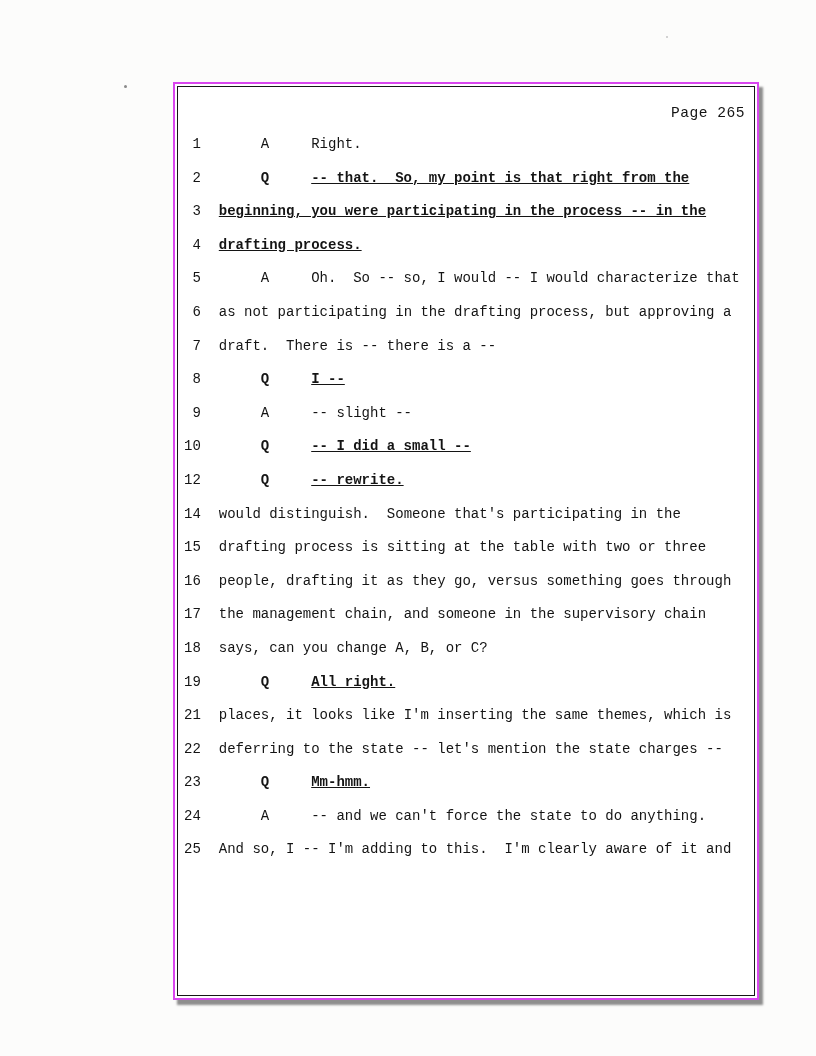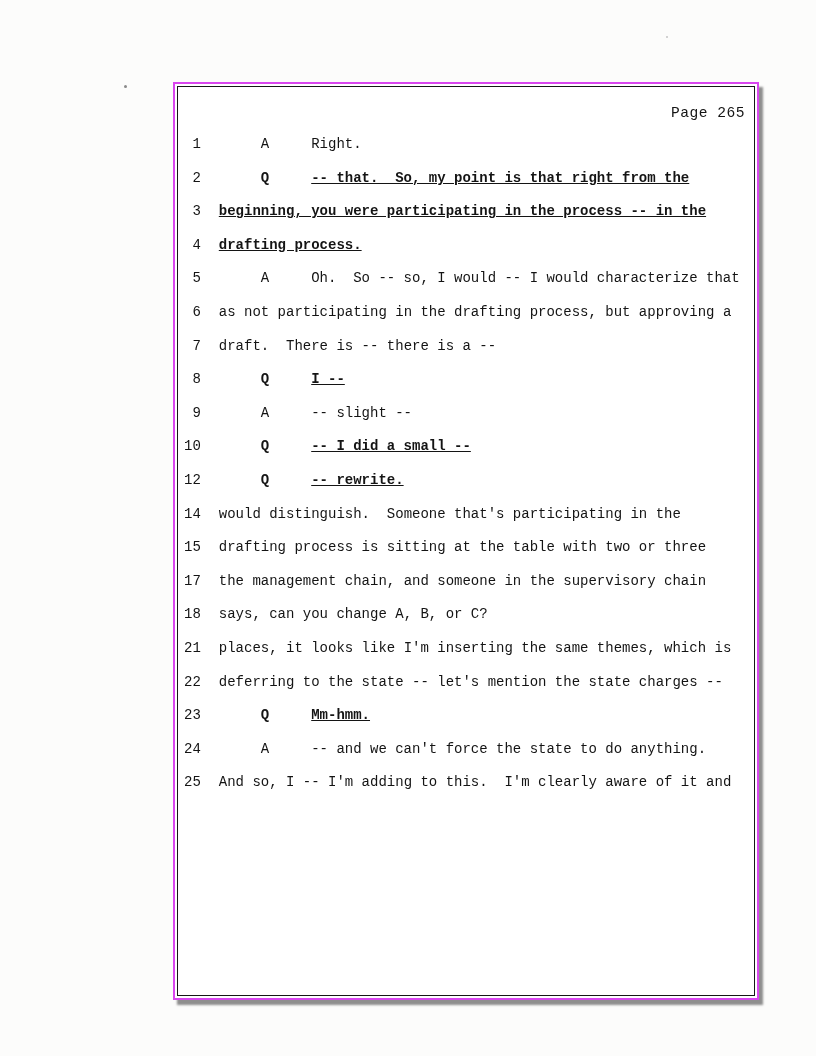--- a/index.html
+++ b/index.html
@@ -90,6 +90,7 @@
           <div class="line bold"><span class="line-num">12</span><span class="line-content"><span class="speaker">Q</span><span class="utterance">-- rewrite.</span></span></div>
           <div class="line"><span class="line-num">14</span><span class="line-content"><span class="utterance">would distinguish.  Someone that's participating in the</span></span></div>
           <div class="line"><span class="line-num">15</span><span class="line-content"><span class="utterance">drafting process is sitting at the table with two or three</span></span></div>
+          <div class="line"><span class="line-num">16</span><span class="line-content"><span class="utterance">people, drafting it as they go, versus something goes through</span></span></div>
           <div class="line"><span class="line-num">17</span><span class="line-content"><span class="utterance">the management chain, and someone in the supervisory chain</span></span></div>
           <div class="line"><span class="line-num">18</span><span class="line-content"><span class="utterance">says, can you change A, B, or C?</span></span></div>
           <div class="line"><span class="line-num">21</span><span class="line-content"><span class="utterance">places, it looks like I'm inserting the same themes, which is</span></span></div>

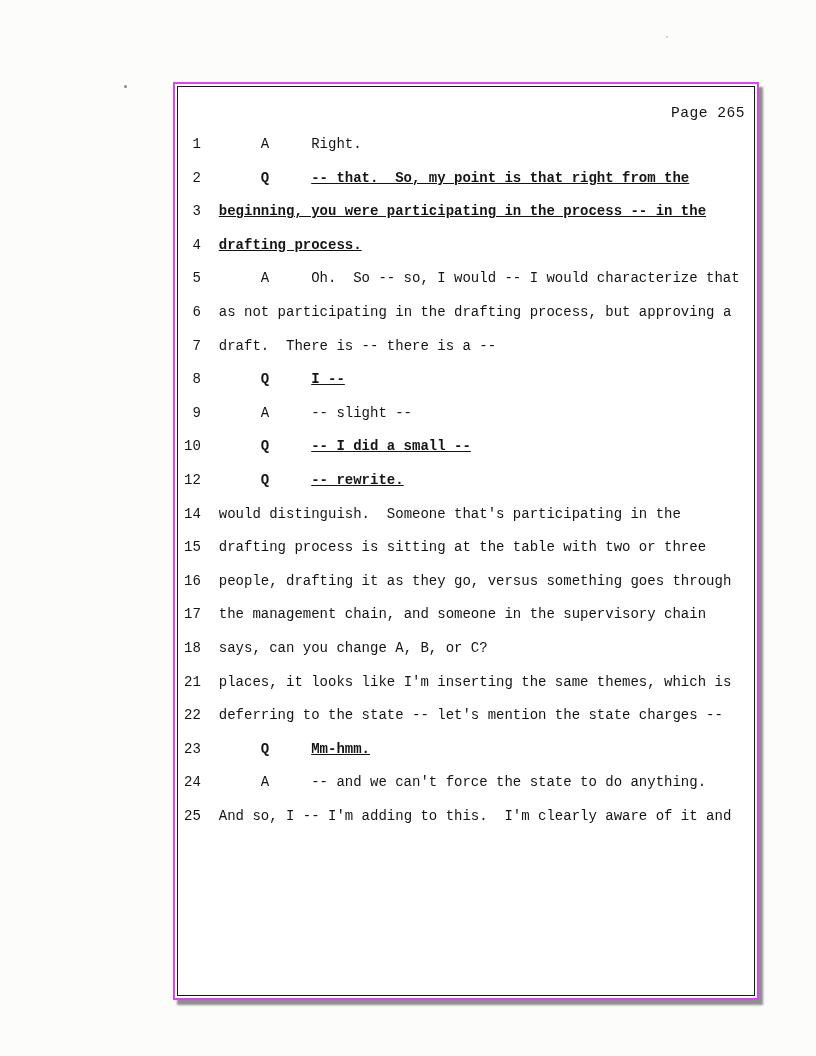--- a/index.html
+++ b/index.html
@@ -93,6 +93,7 @@
           <div class="line"><span class="line-num">16</span><span class="line-content"><span class="utterance">people, drafting it as they go, versus something goes through</span></span></div>
           <div class="line"><span class="line-num">17</span><span class="line-content"><span class="utterance">the management chain, and someone in the supervisory chain</span></span></div>
           <div class="line"><span class="line-num">18</span><span class="line-content"><span class="utterance">says, can you change A, B, or C?</span></span></div>
+          <div class="line bold"><span class="line-num">19</span><span class="line-content"><span class="speaker">Q</span><span class="utterance">All right.</span></span></div>
           <div class="line"><span class="line-num">21</span><span class="line-content"><span class="utterance">places, it looks like I'm inserting the same themes, which is</span></span></div>
           <div class="line"><span class="line-num">22</span><span class="line-content"><span class="utterance">deferring to the state -- let's mention the state charges --</span></span></div>
           <div class="line bold"><span class="line-num">23</span><span class="line-content"><span class="speaker">Q</span><span class="utterance">Mm-hmm.</span></span></div>

